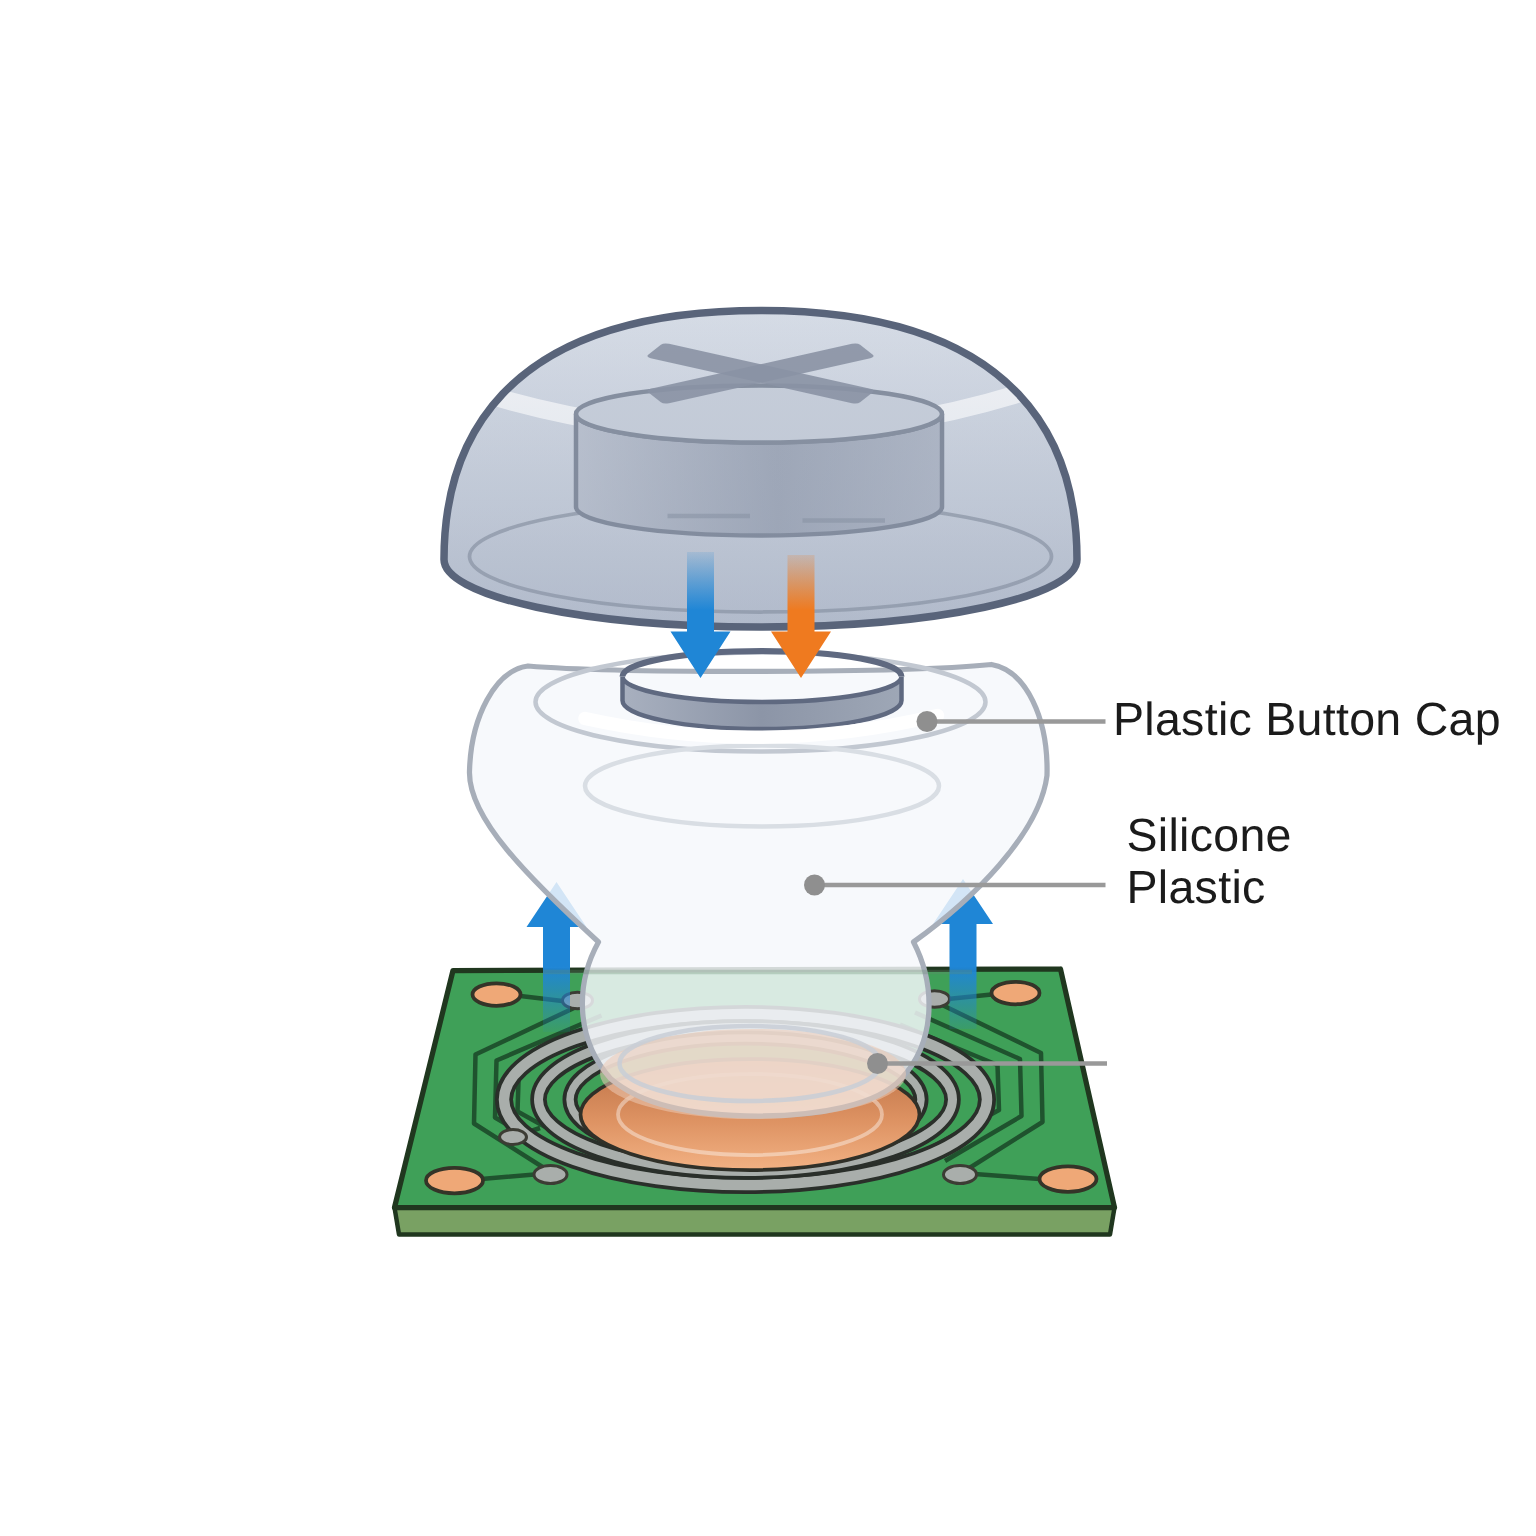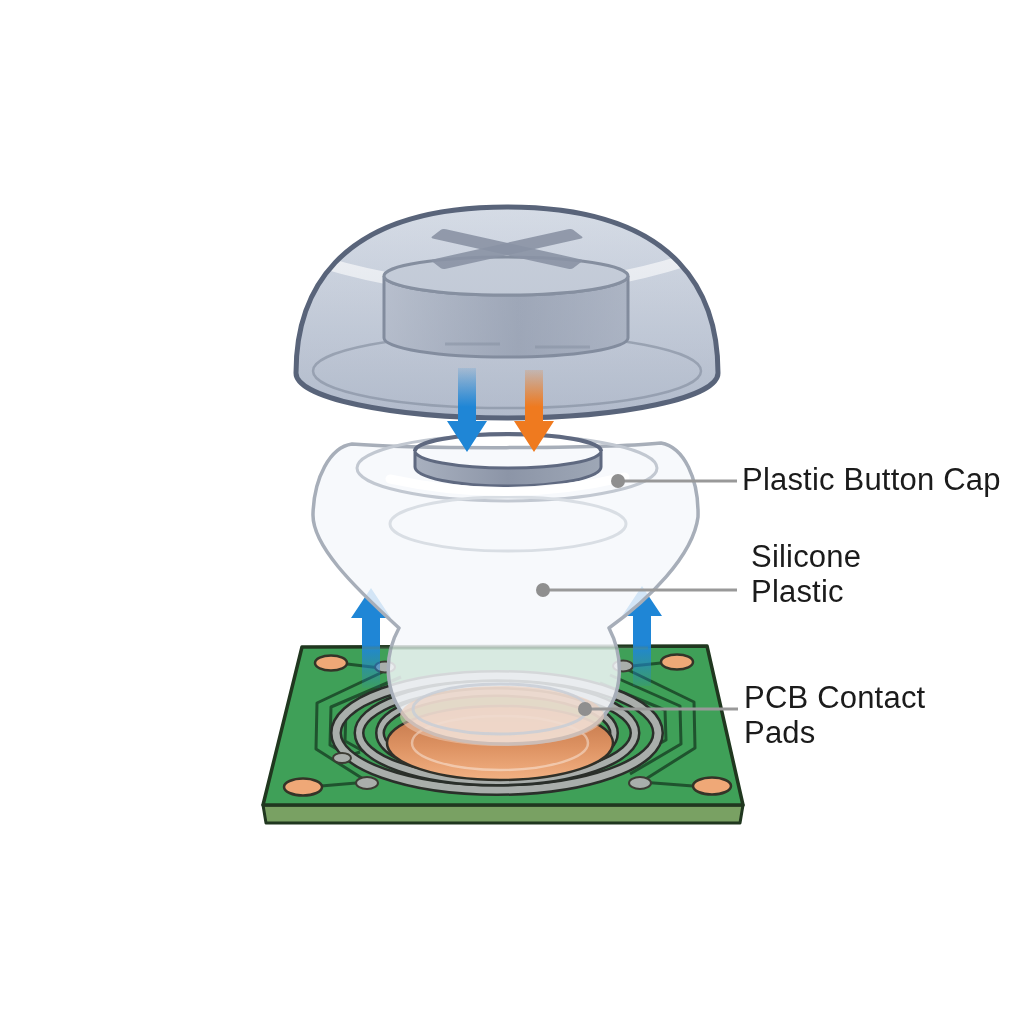--- a/index.html
+++ b/index.html
@@ -173,10 +173,6 @@
     <div>Plastic</div>
   </div>
 
-  <div class="label" style="left:744px; top:680px;">
-    <div>PCB Contact</div>
-    <div>Pads</div>
-  </div>
 </div>
 
 </body></html>

